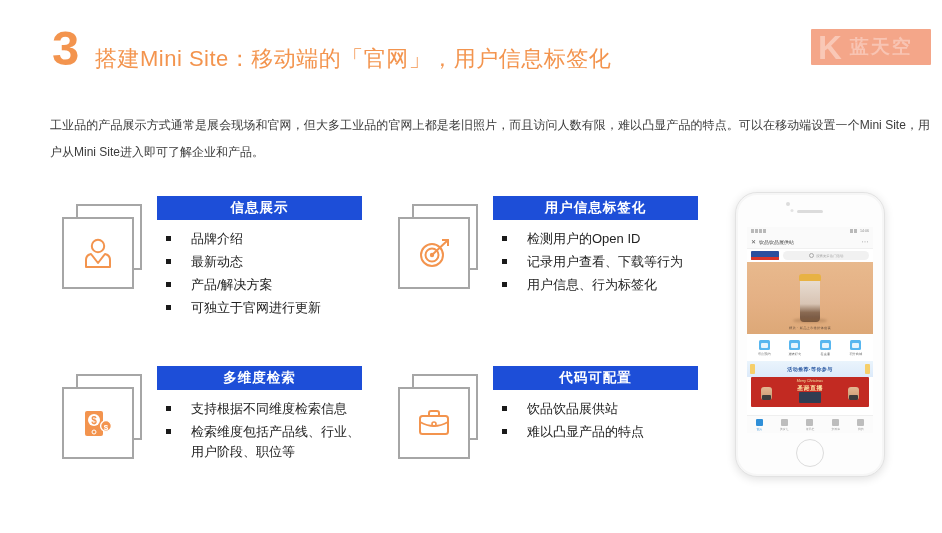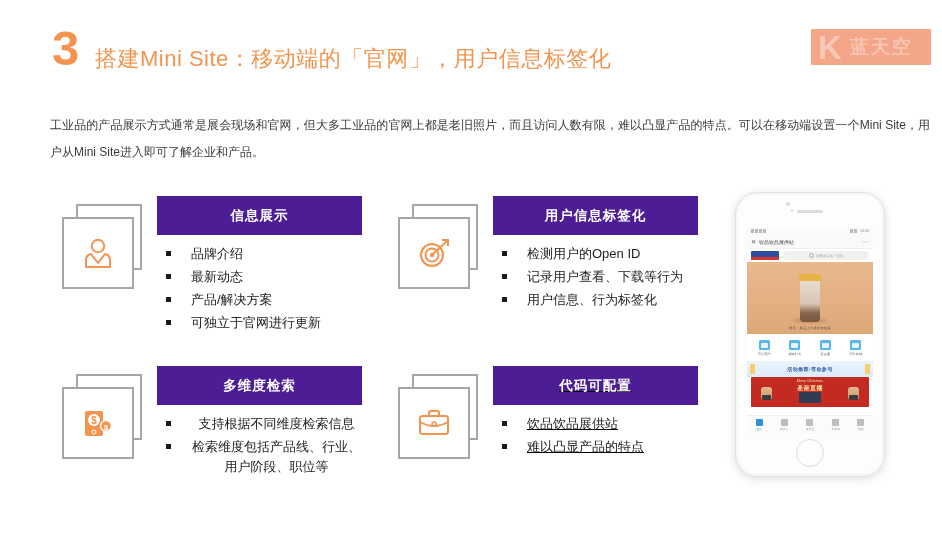--- a/index.html
+++ b/index.html
@@ -56,7 +56,7 @@
 
   .card-body{position:absolute;left:95px;top:0;width:200px;}
   .card-head{
-    background:#4c1d95;height:39px;display:flex;align-items:center;
+    background:#1d4ed8;height:24px;display:flex;align-items:center;
     justify-content:center;
   }
   .card-head span{

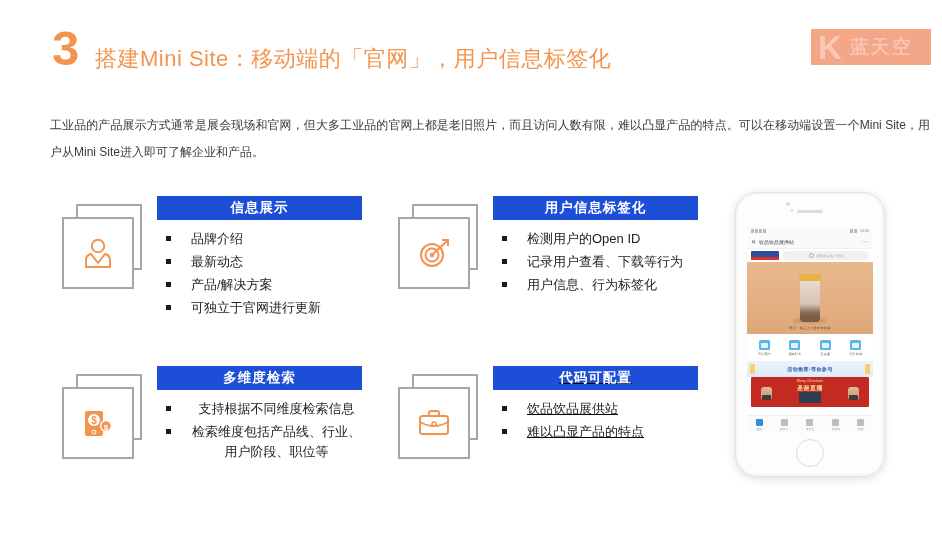--- a/index.html
+++ b/index.html
@@ -309,7 +309,7 @@
         </svg>
       </div>
     </div>
-    <div class="card-body" style="width:205px;text-align:center;">
+    <div class="card-body" style="width:205px;">
       <div class="card-head">
         <span>多维度检索</span>
       </div>

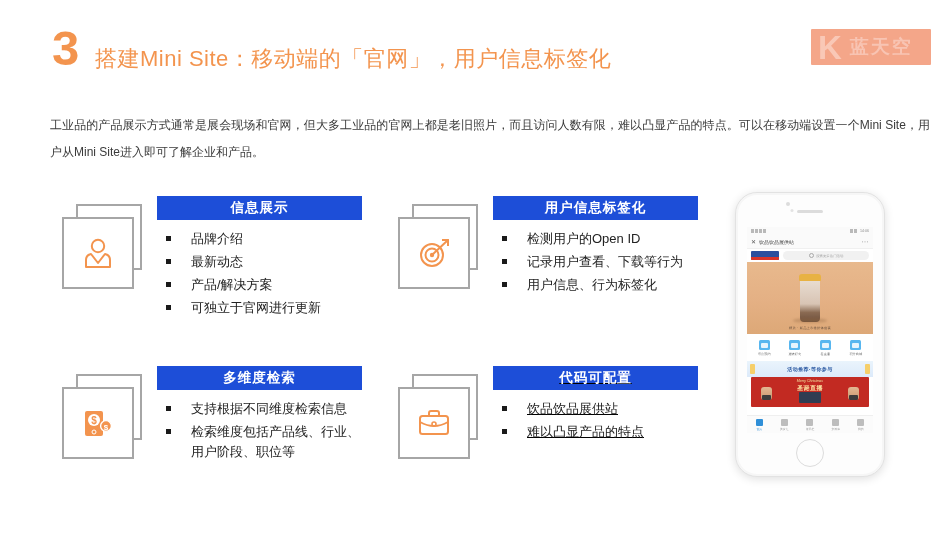--- a/index.html
+++ b/index.html
@@ -333,7 +333,7 @@
         </svg>
       </div>
     </div>
-    <div class="card-body" style="width:205px;text-decoration:underline;">
+    <div class="card-body" style="width:205px;">
       <div class="card-head">
         <span>代码可配置</span>
       </div>

